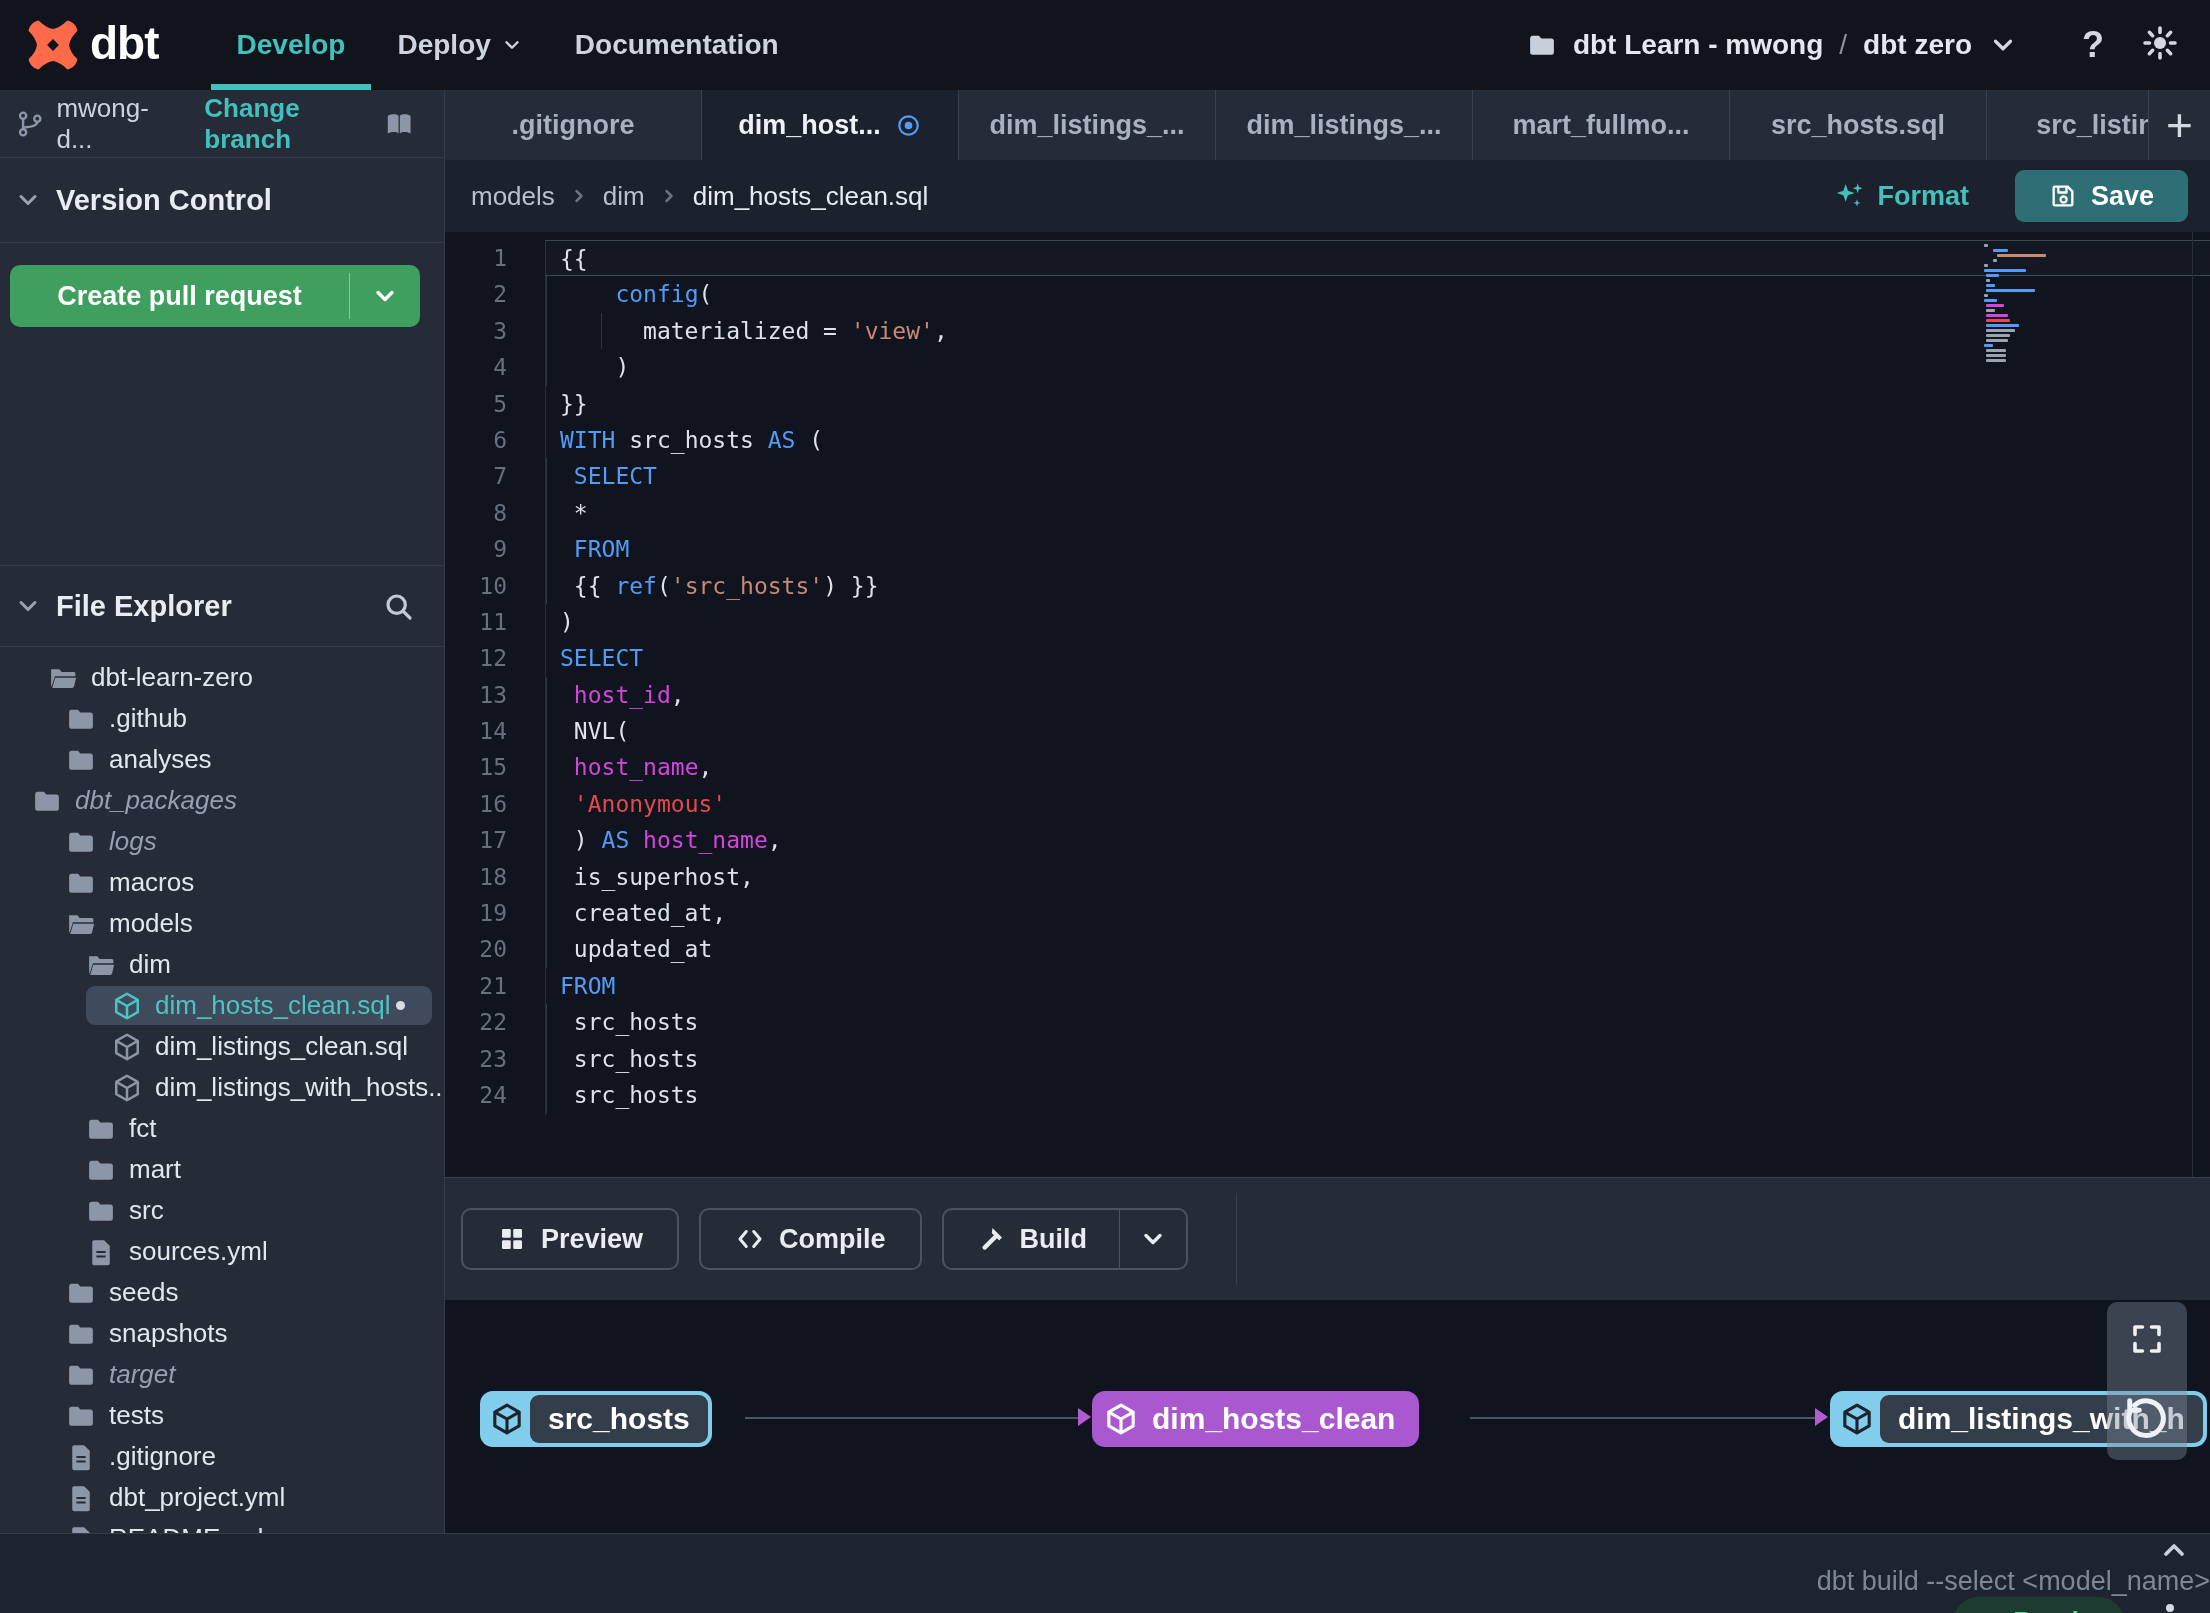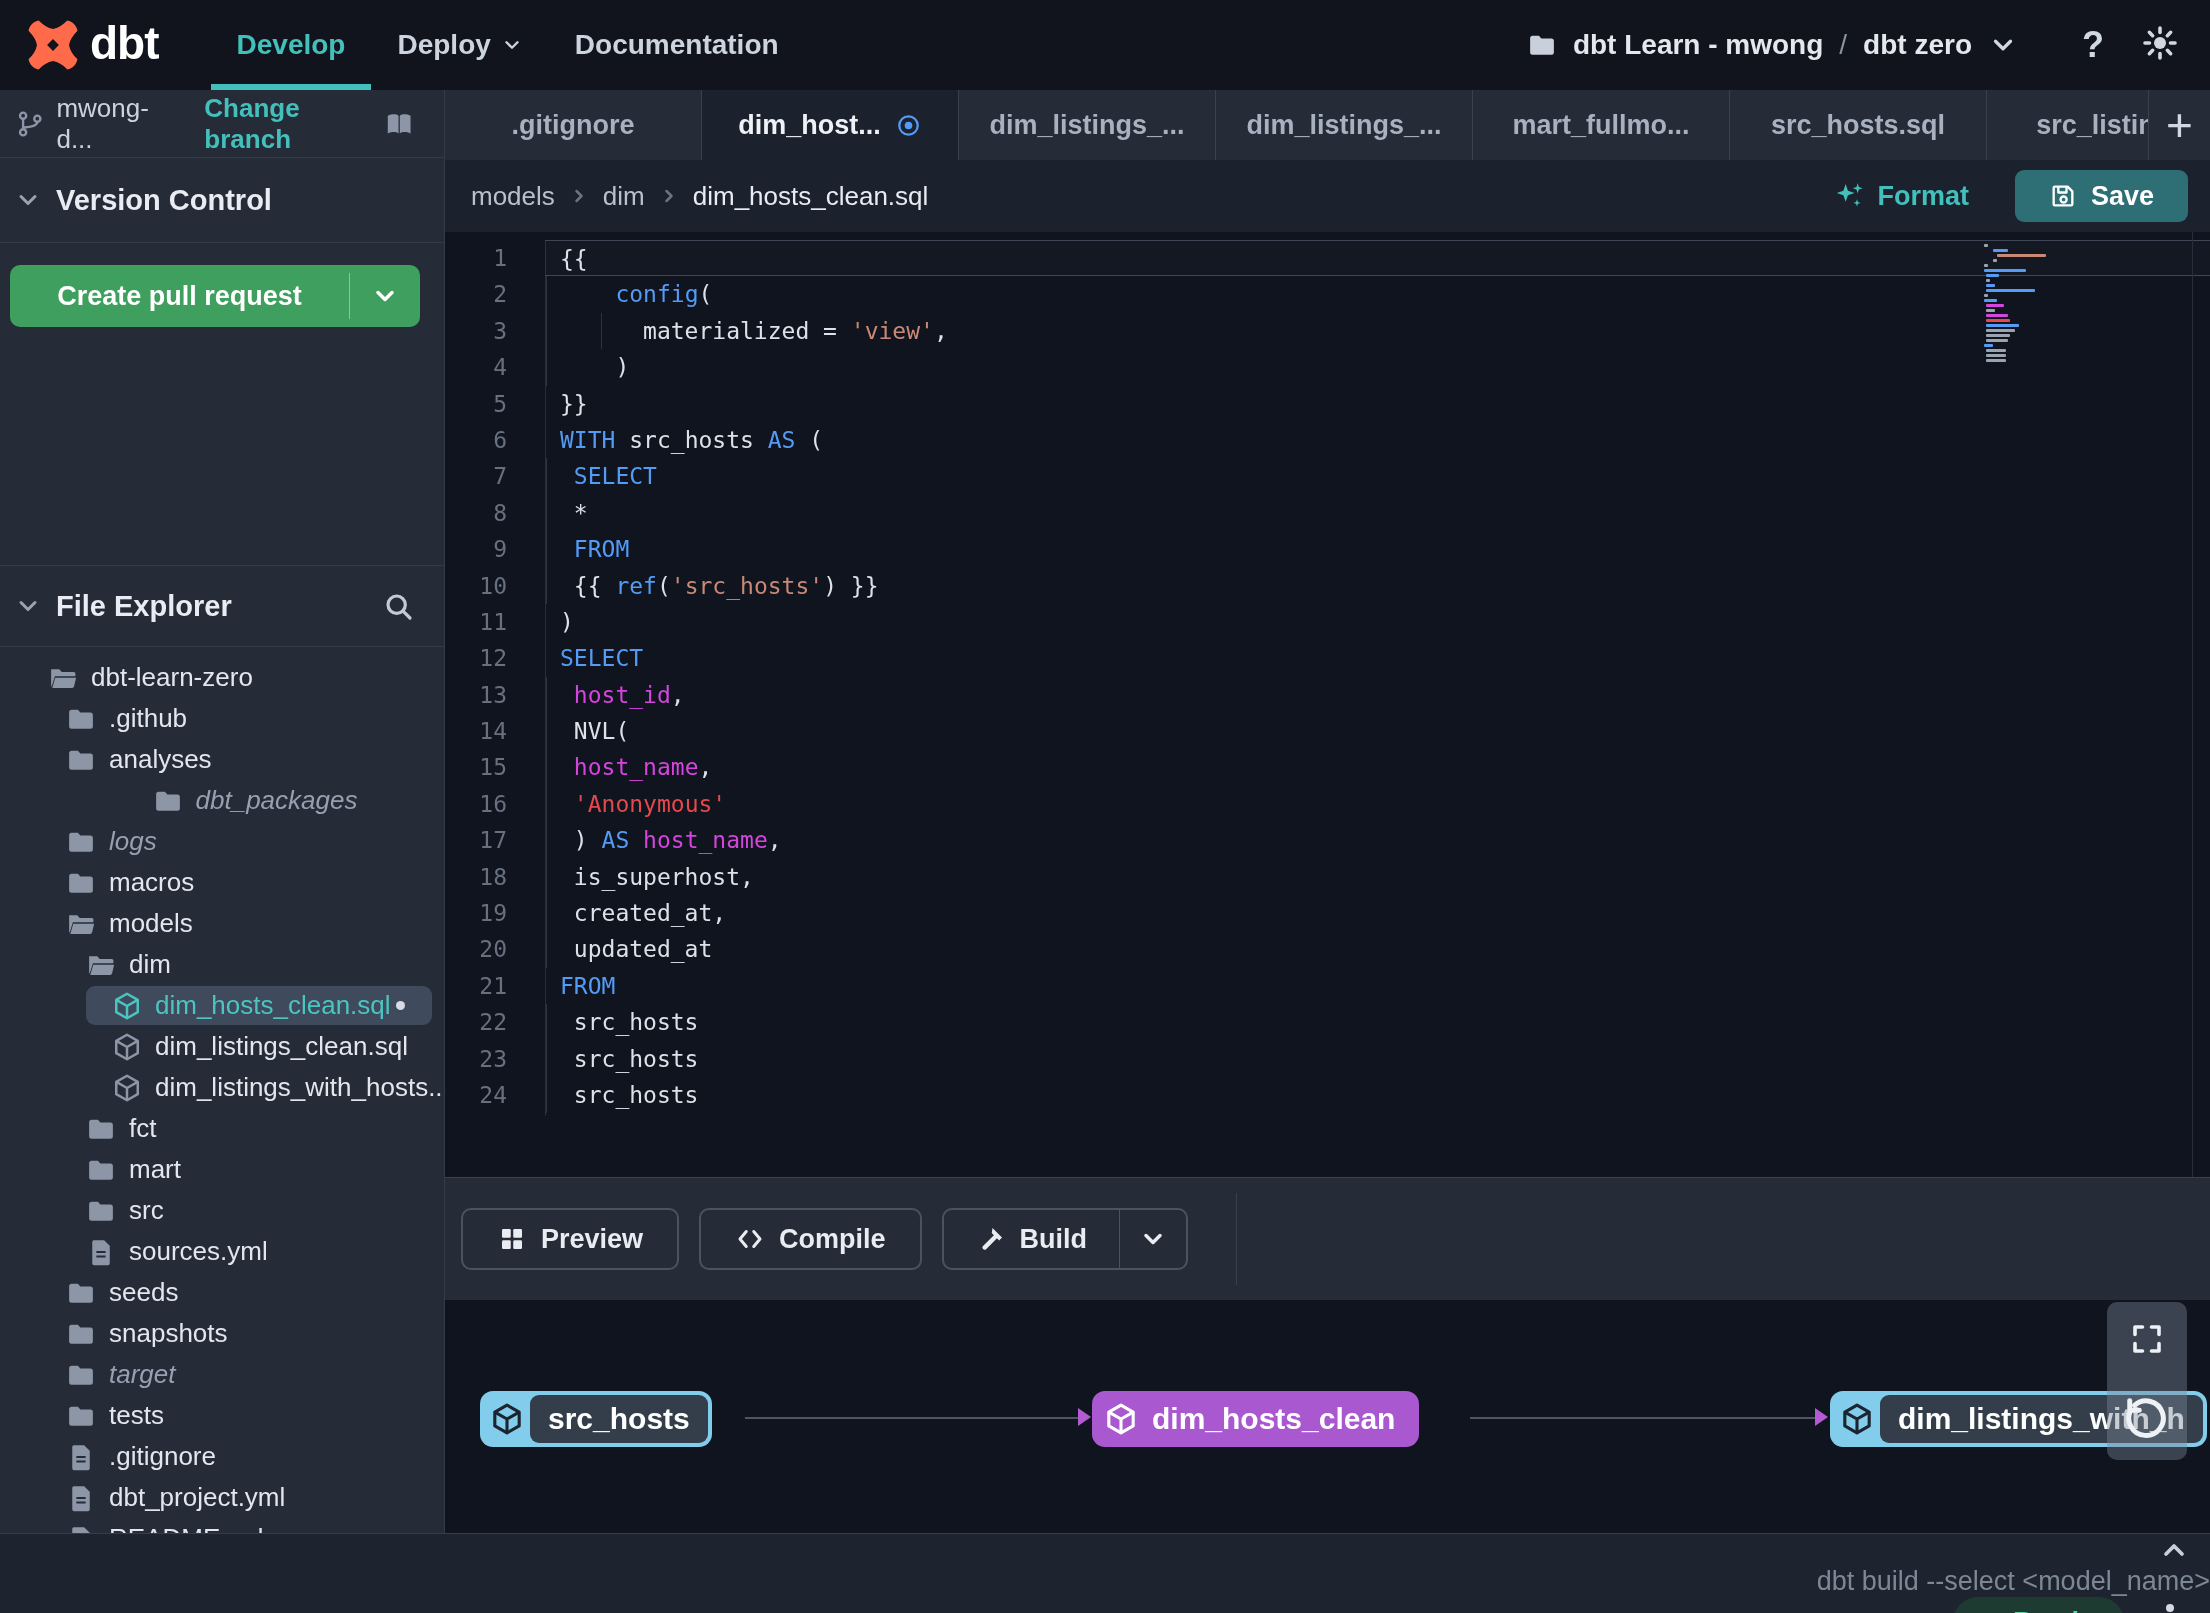--- a/index.html
+++ b/index.html
@@ -247,7 +247,7 @@
           </span>
           <span class="tlabel">analyses</span>
         </div>
-        <div class="trow italic" style="padding-left: 66px; justify-content: center;">
+        <div class="trow italic" style="padding-left: 32px;">
           <span class="ticon">
             <svg viewBox="0 0 24 24" fill="currentColor">
               <path d="M2.5 6.5a2 2 0 012-2h5l2 2.2h8a2 2 0 012 2v9a2 2 0 01-2 2h-15a2 2 0 01-2-2z"></path>

